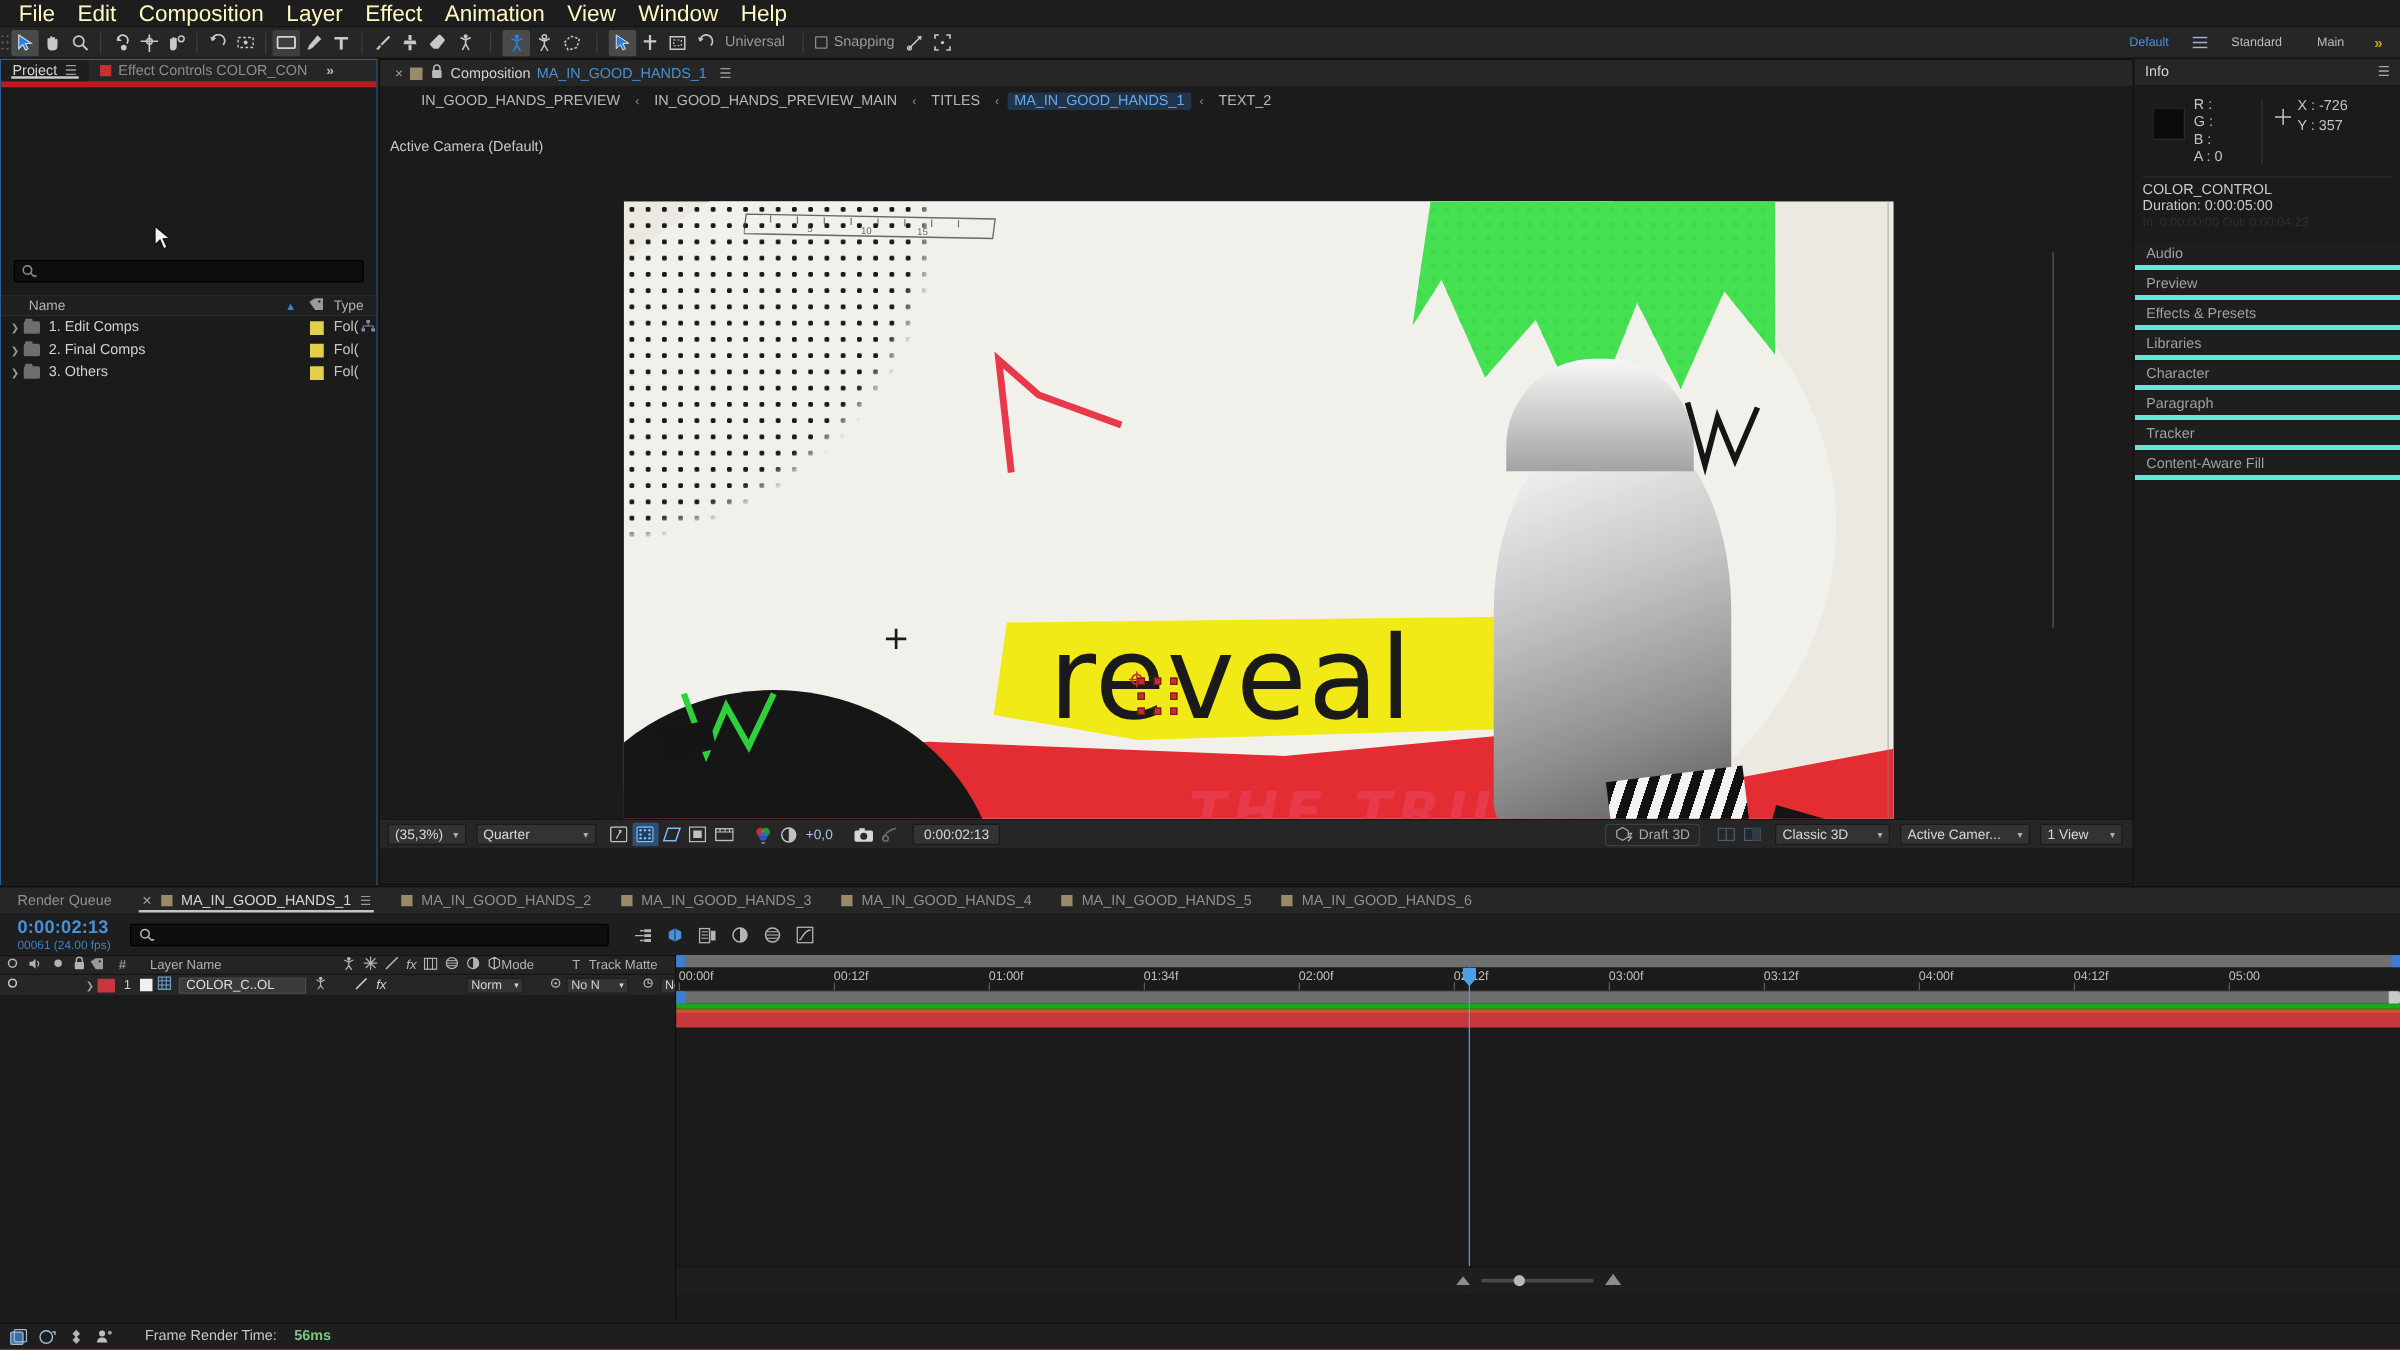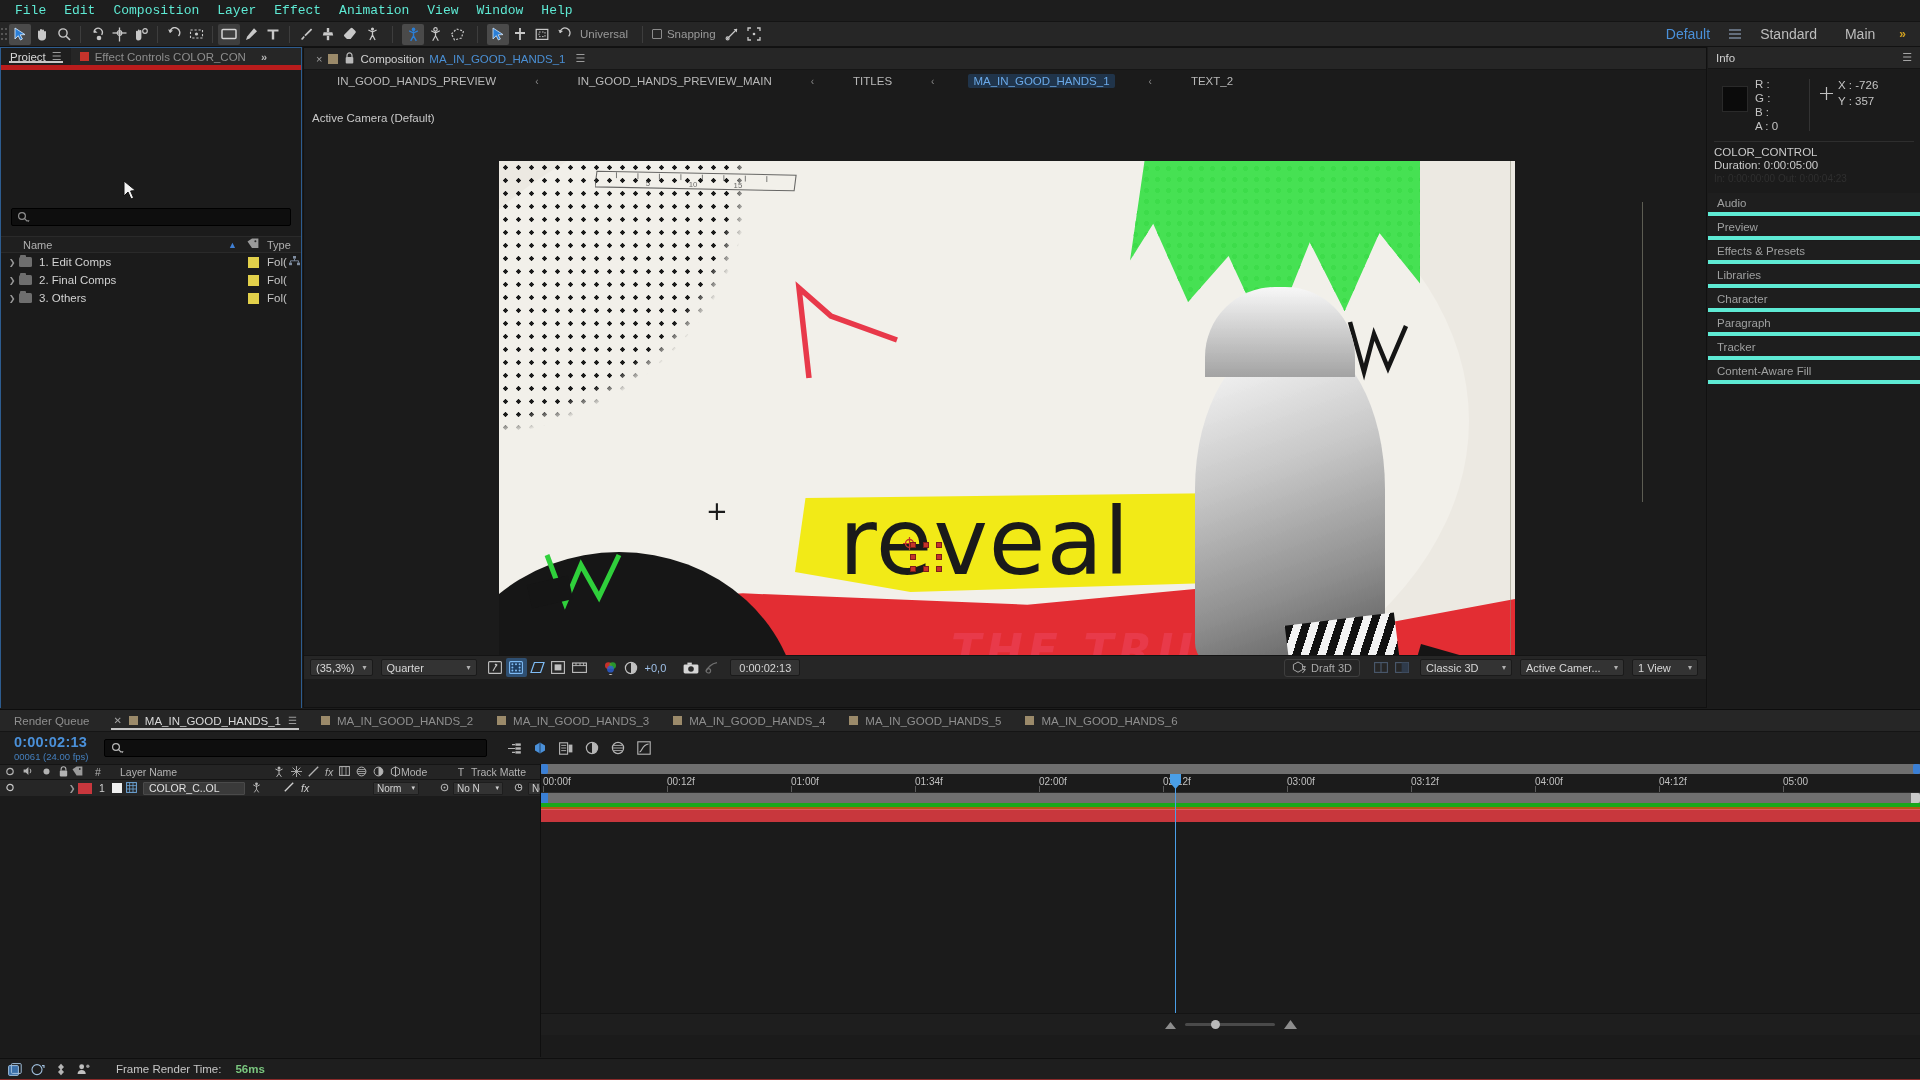--- a/index.html
+++ b/index.html
@@ -25,9 +25,9 @@
     border-bottom: 1px solid #141414;
   }
   .menubar .mi {
-    font-size: 13px; color: #5eead4;
+    font-size: 18px; color: #fef9c3;
     padding: 0 9px; height: 22px; line-height: 22px;
-    cursor: default; white-space: nowrap; font-family: Liberation Mono, monospace;
+    cursor: default; white-space: nowrap;
   }
 
   

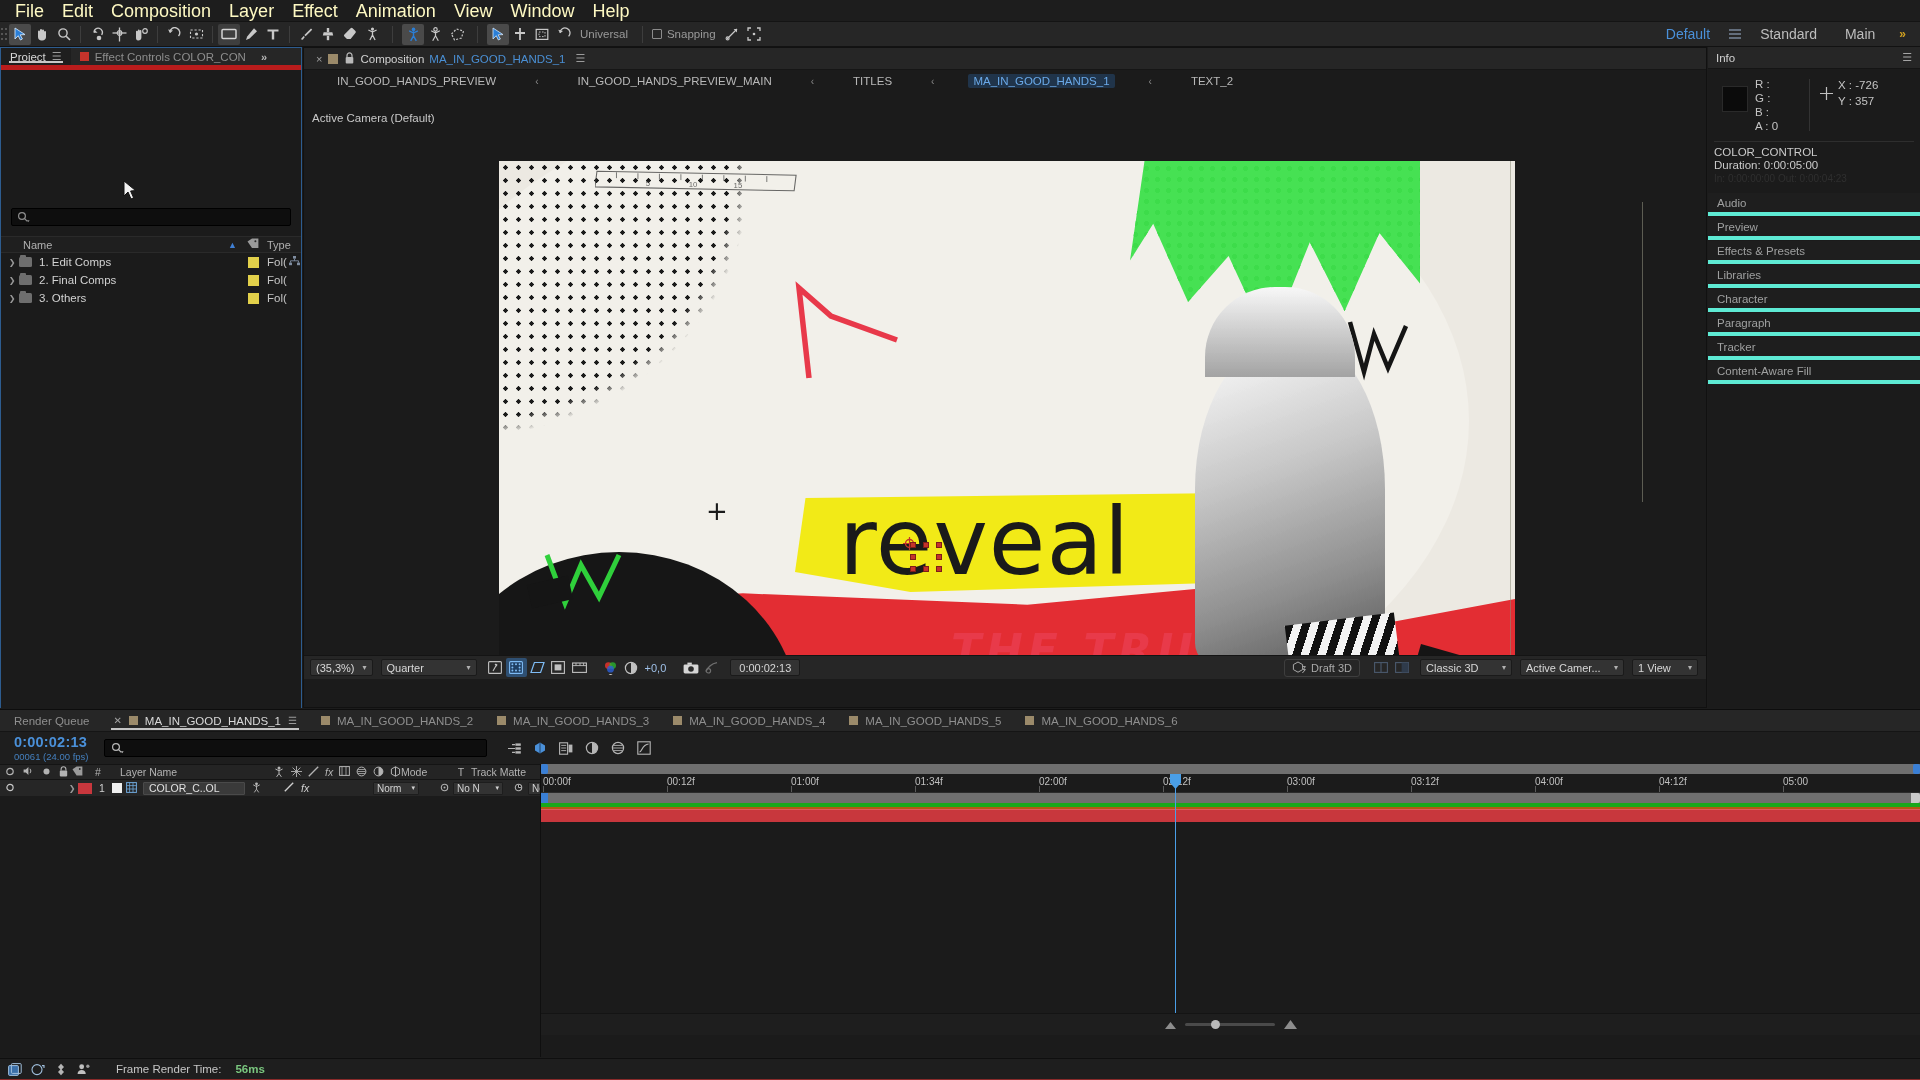--- a/index.html
+++ b/index.html
@@ -66,7 +66,7 @@
     margin-left: auto; display: flex; align-items: center;
     padding-right: 4px; height: 25px;
   }
-  .ws-item { font-size: 14px; color: #bdbdbd; padding: 0 14px; white-space: nowrap; }
+  .ws-item { font-size: 10px; color: #bdbdbd; padding: 0 14px; white-space: nowrap; }
   .ws-item.cur { color: #4a90d9; }
   .ws-chev { font-size: 12px; color: #d0a020; padding: 0 10px; font-weight: bold;}
 

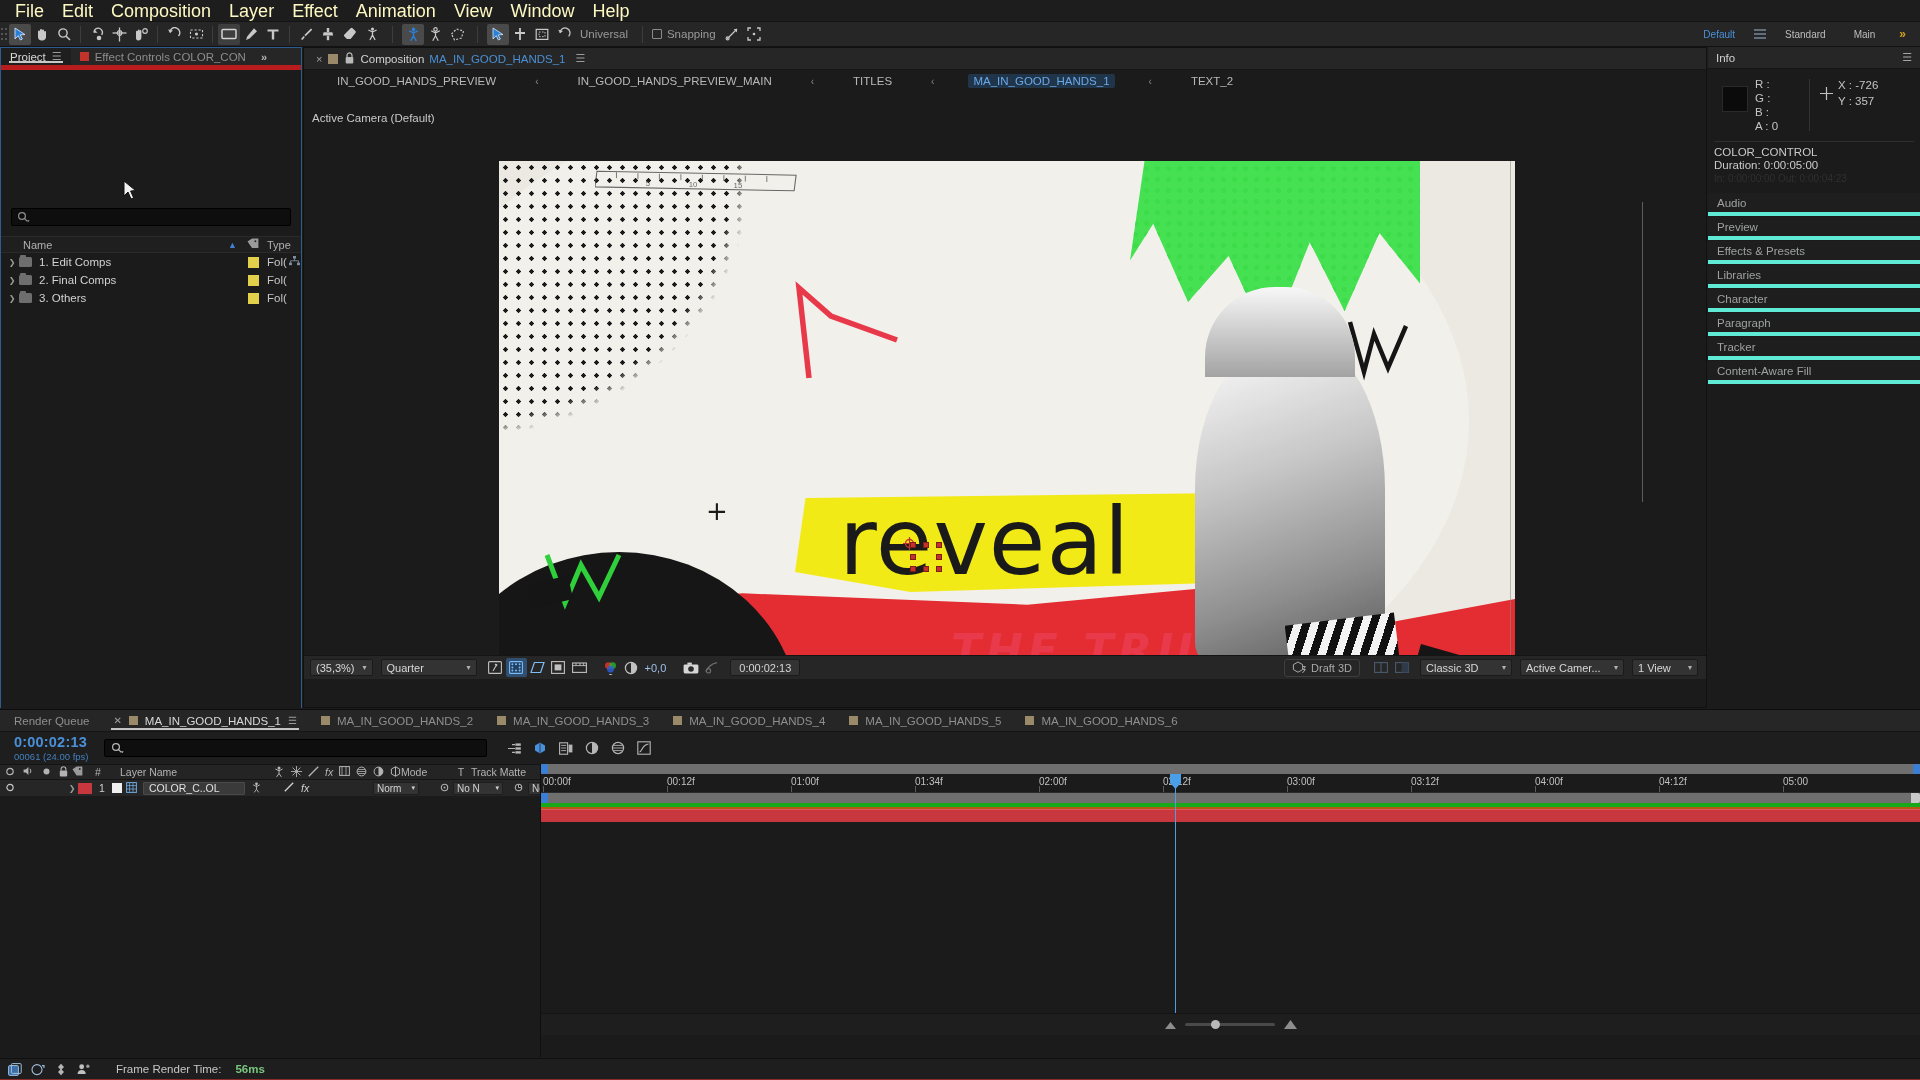--- a/index.html
+++ b/index.html
@@ -158,7 +158,7 @@
   .comp-tabrow .hamb { font-size: 11px; color: #9b9b9b; margin-left: 10px; }
   .comp-crumbs {
     height: 22px; display: flex; align-items: center; padding-left: 28px;
-    background: #1b1b1b; font-size: 11.5px; color: #b8b8b8; gap: 27px;
+    background: #1b1b1b; font-size: 11.5px; color: #b8b8b8;
   }
   .crumb { padding: 1px 5px; white-space: nowrap; }
   .crumb.active { color: #6aa9e8; background: #20344a; border-radius: 2px; }

